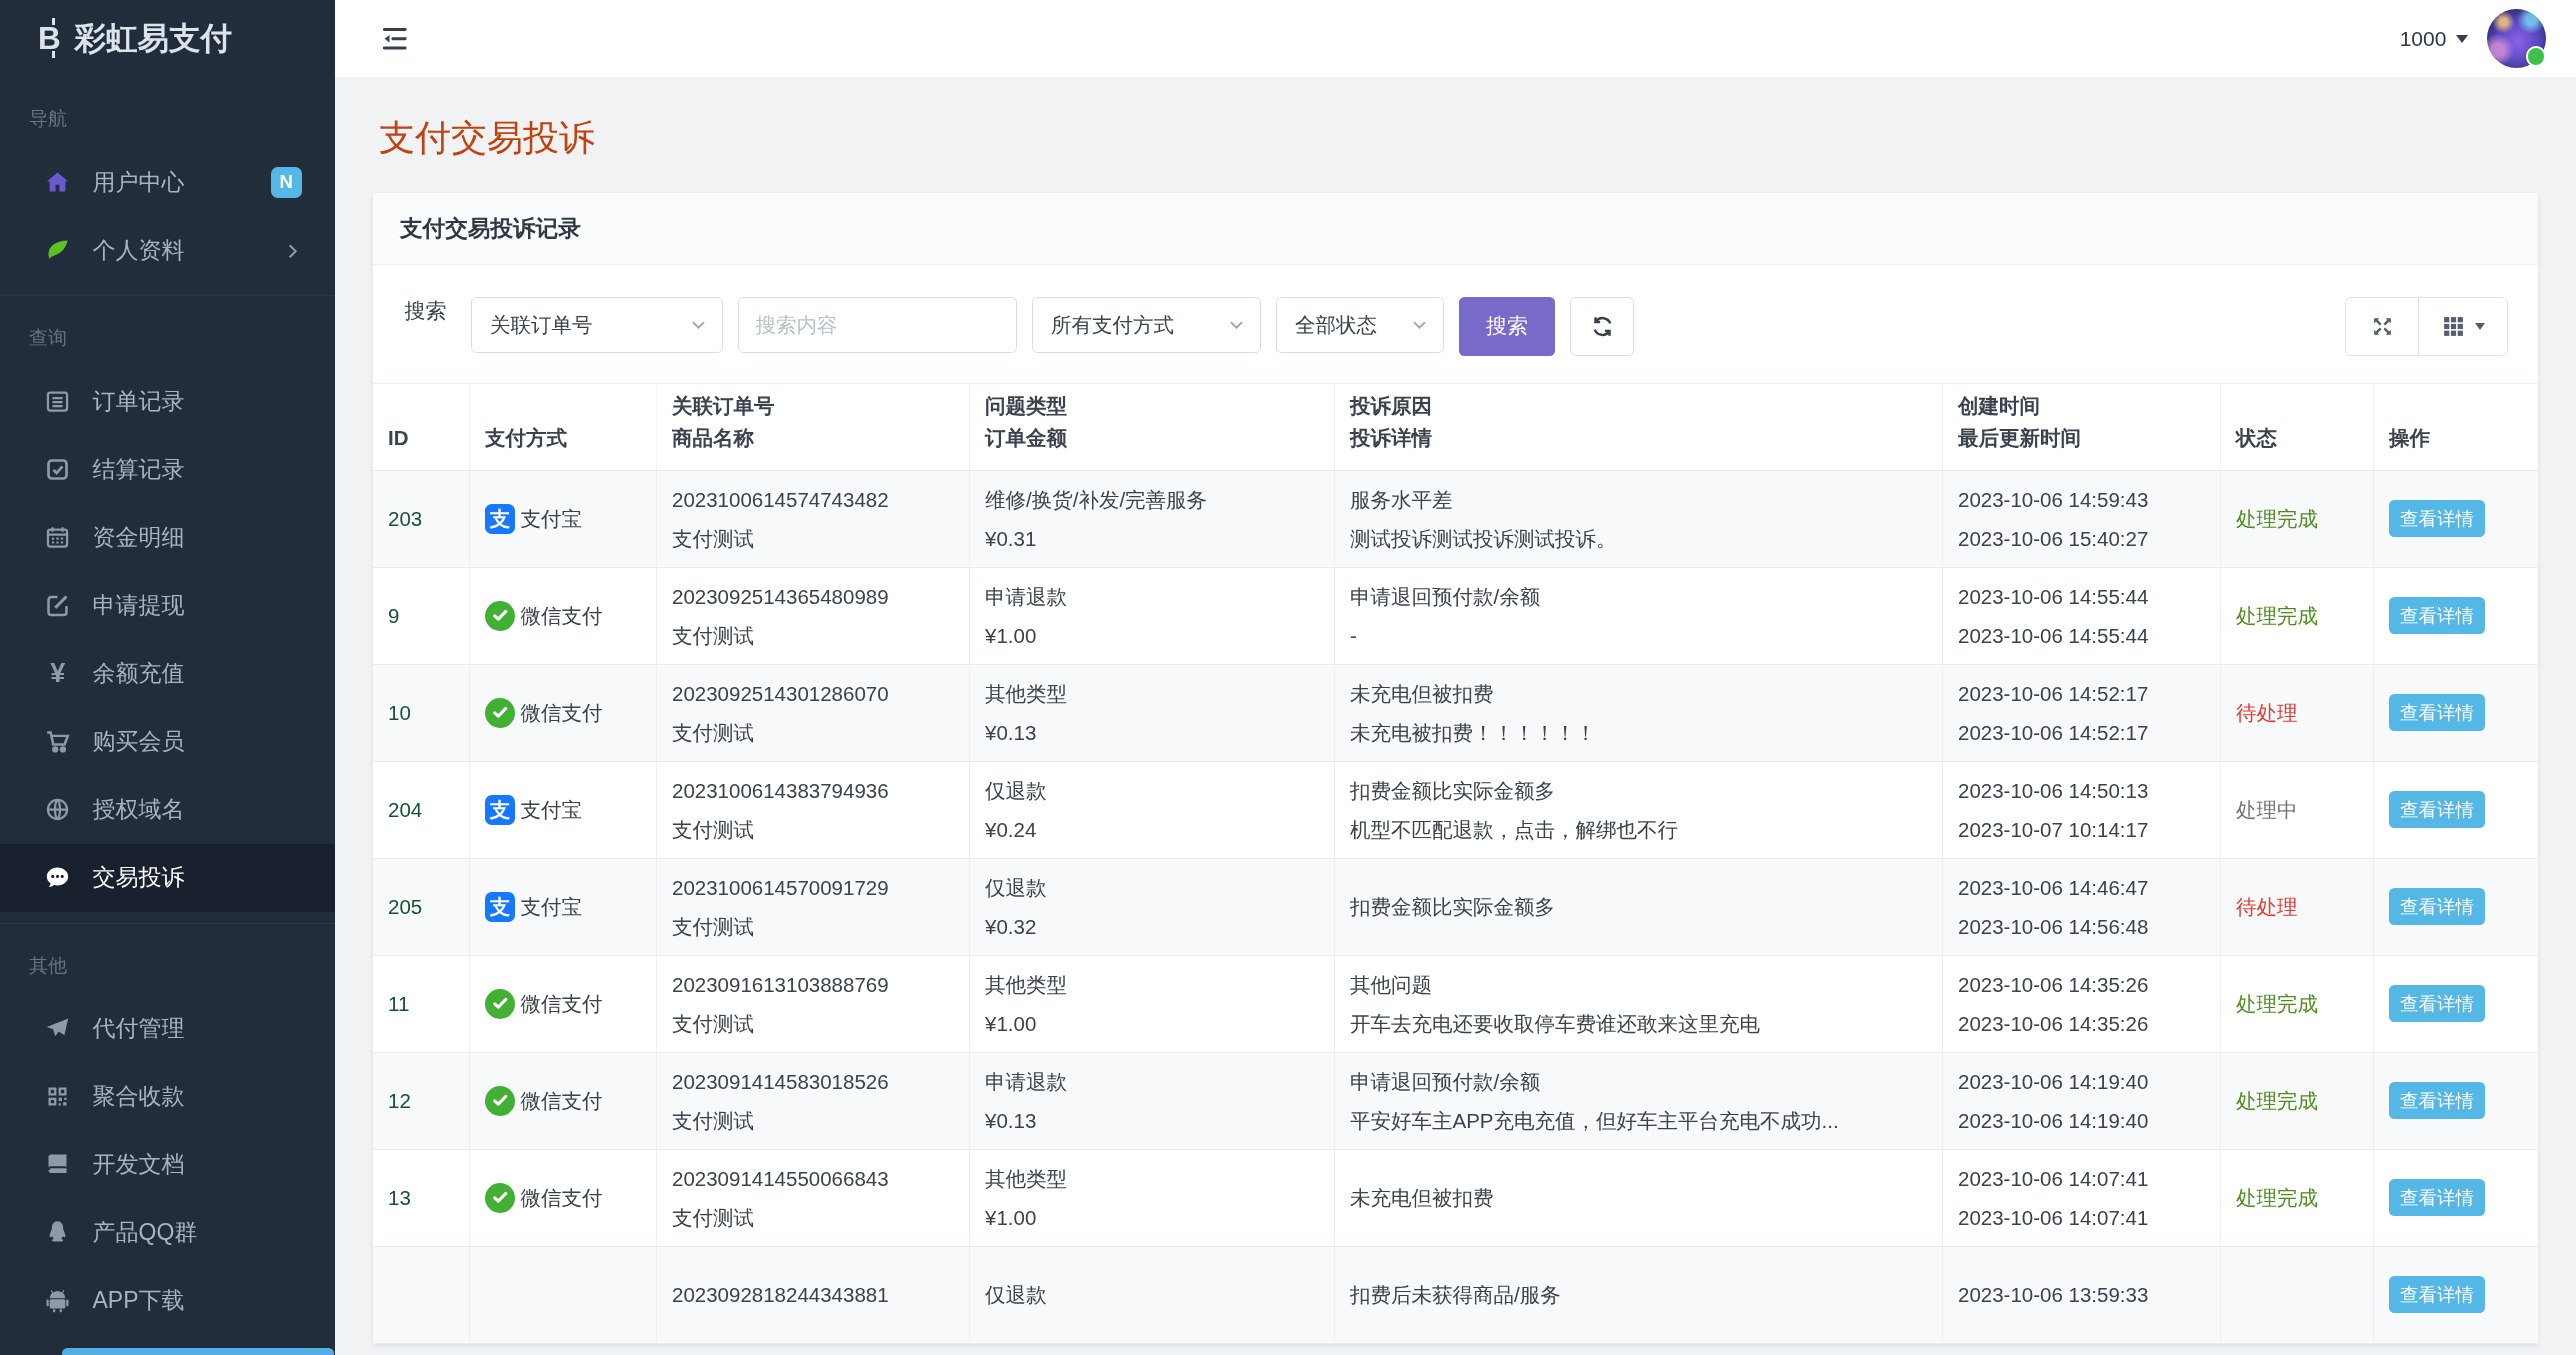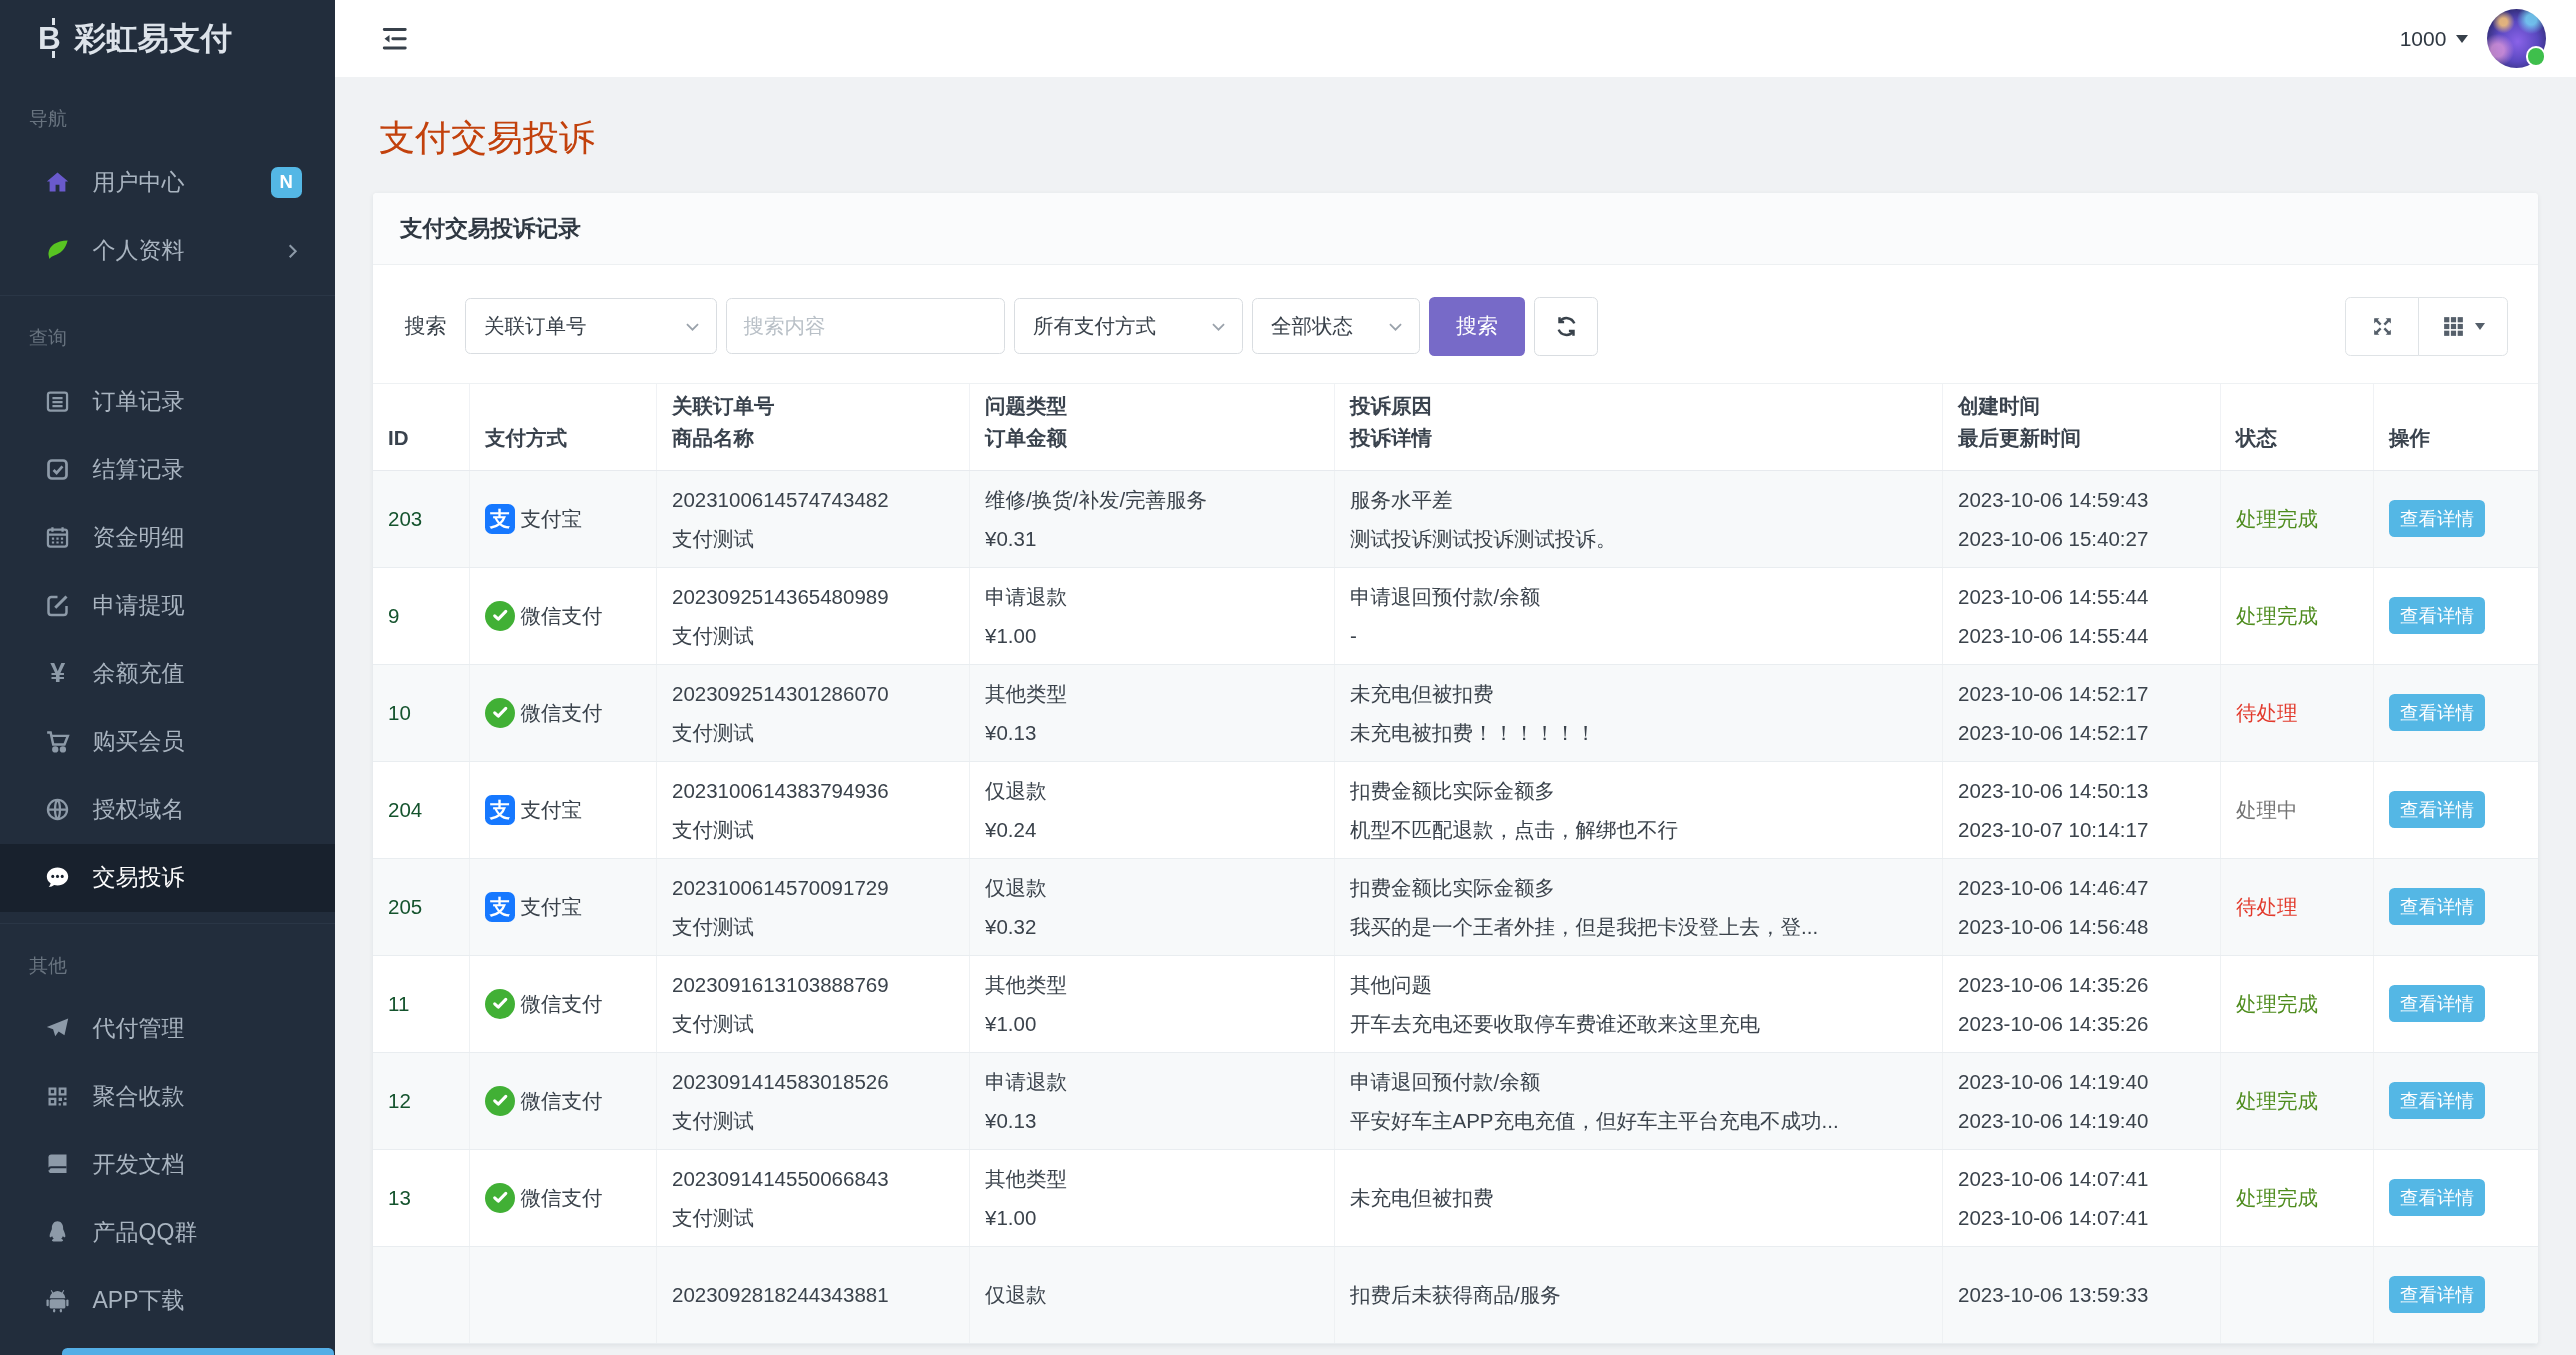--- a/index.html
+++ b/index.html
@@ -58,7 +58,7 @@
   .card-head{height:71px;display:flex;align-items:center;padding:0 27px;background:#fafbfc;
              border-bottom:1.4px solid #edf0f2;font-size:22.6px;font-weight:bold;color:#2f3842;}
 
-  .filters{display:flex;align-items:center;gap:9px;padding:31.5px 20.5px 27px;}
+  .filters{display:flex;align-items:flex-start;gap:15px;padding:31.5px 20.5px 27px;}
   .f-label{font-size:21px;color:#3a424b;margin:0 9.6px 0 11px;}
   .sel{height:56px;border:1.4px solid #d9dde1;border-radius:5.5px;background:#fff;cursor:pointer;
        display:flex;align-items:center;justify-content:space-between;padding:0 13.7px 0 18px;

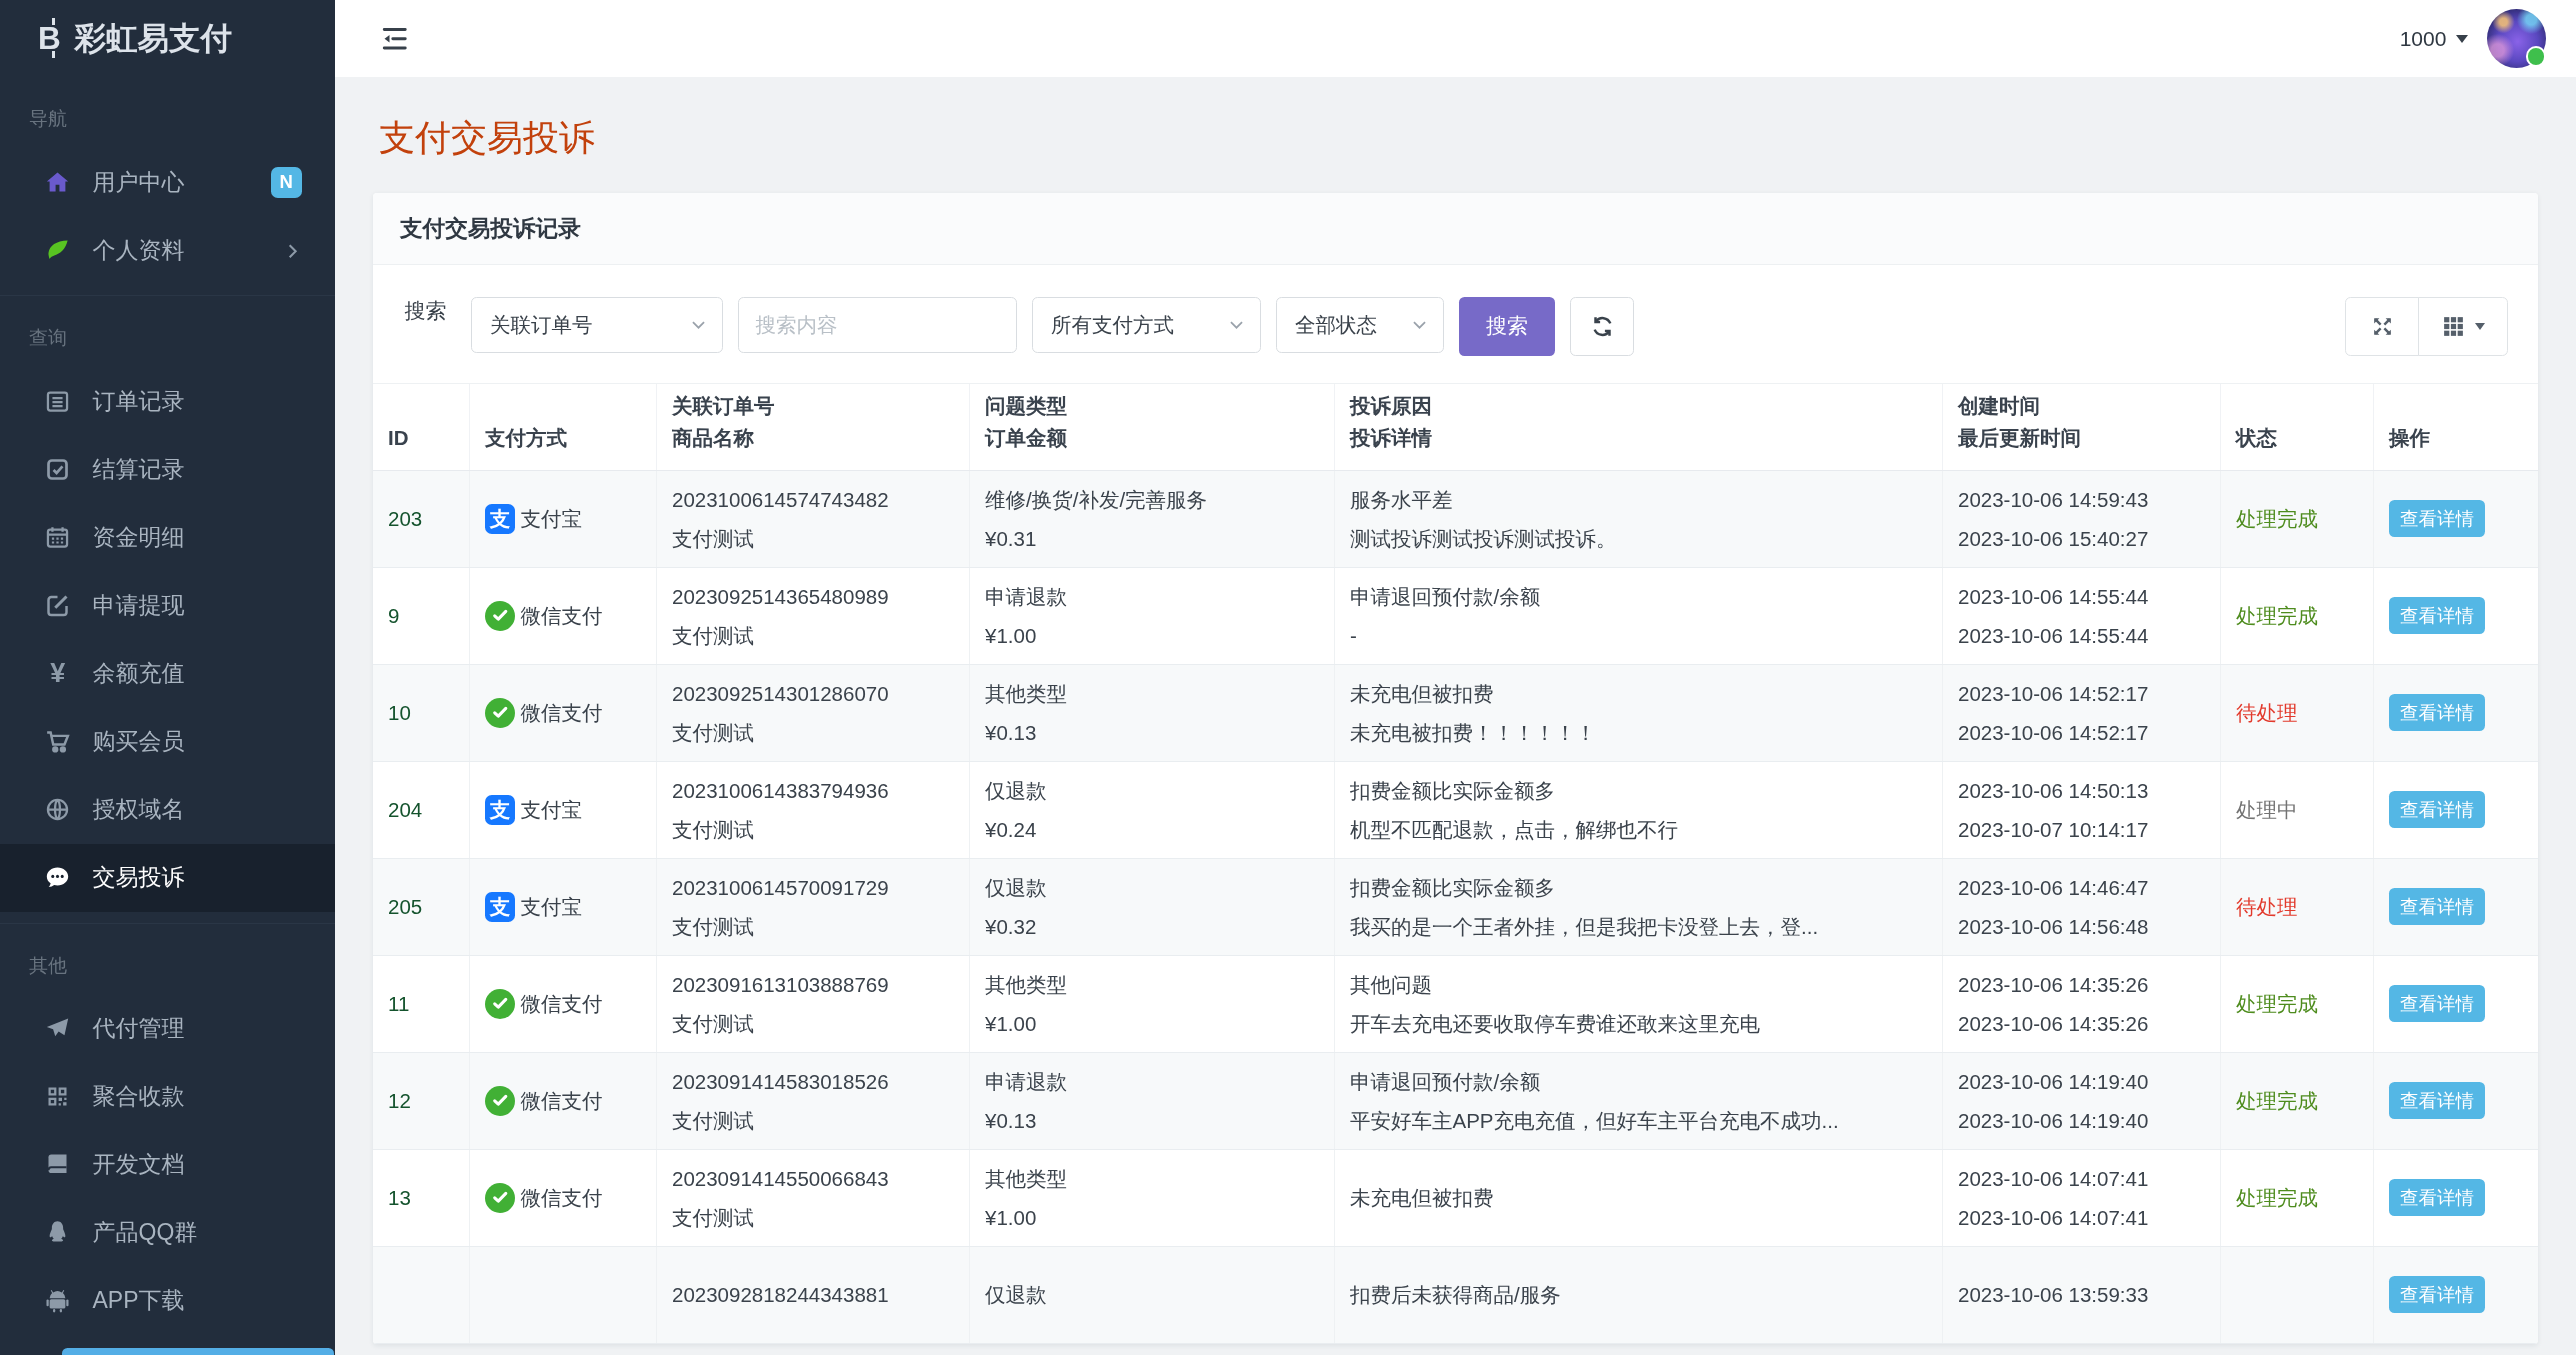--- a/index.html
+++ b/index.html
@@ -579,7 +579,6 @@
             <div class="td">
               <div class="lines">
                 <p>扣费金额比实际金额多</p>
-                <p>我买的是一个王者外挂，但是我把卡没登上去，登...</p>
               </div>
             </div>
             <div class="td">

